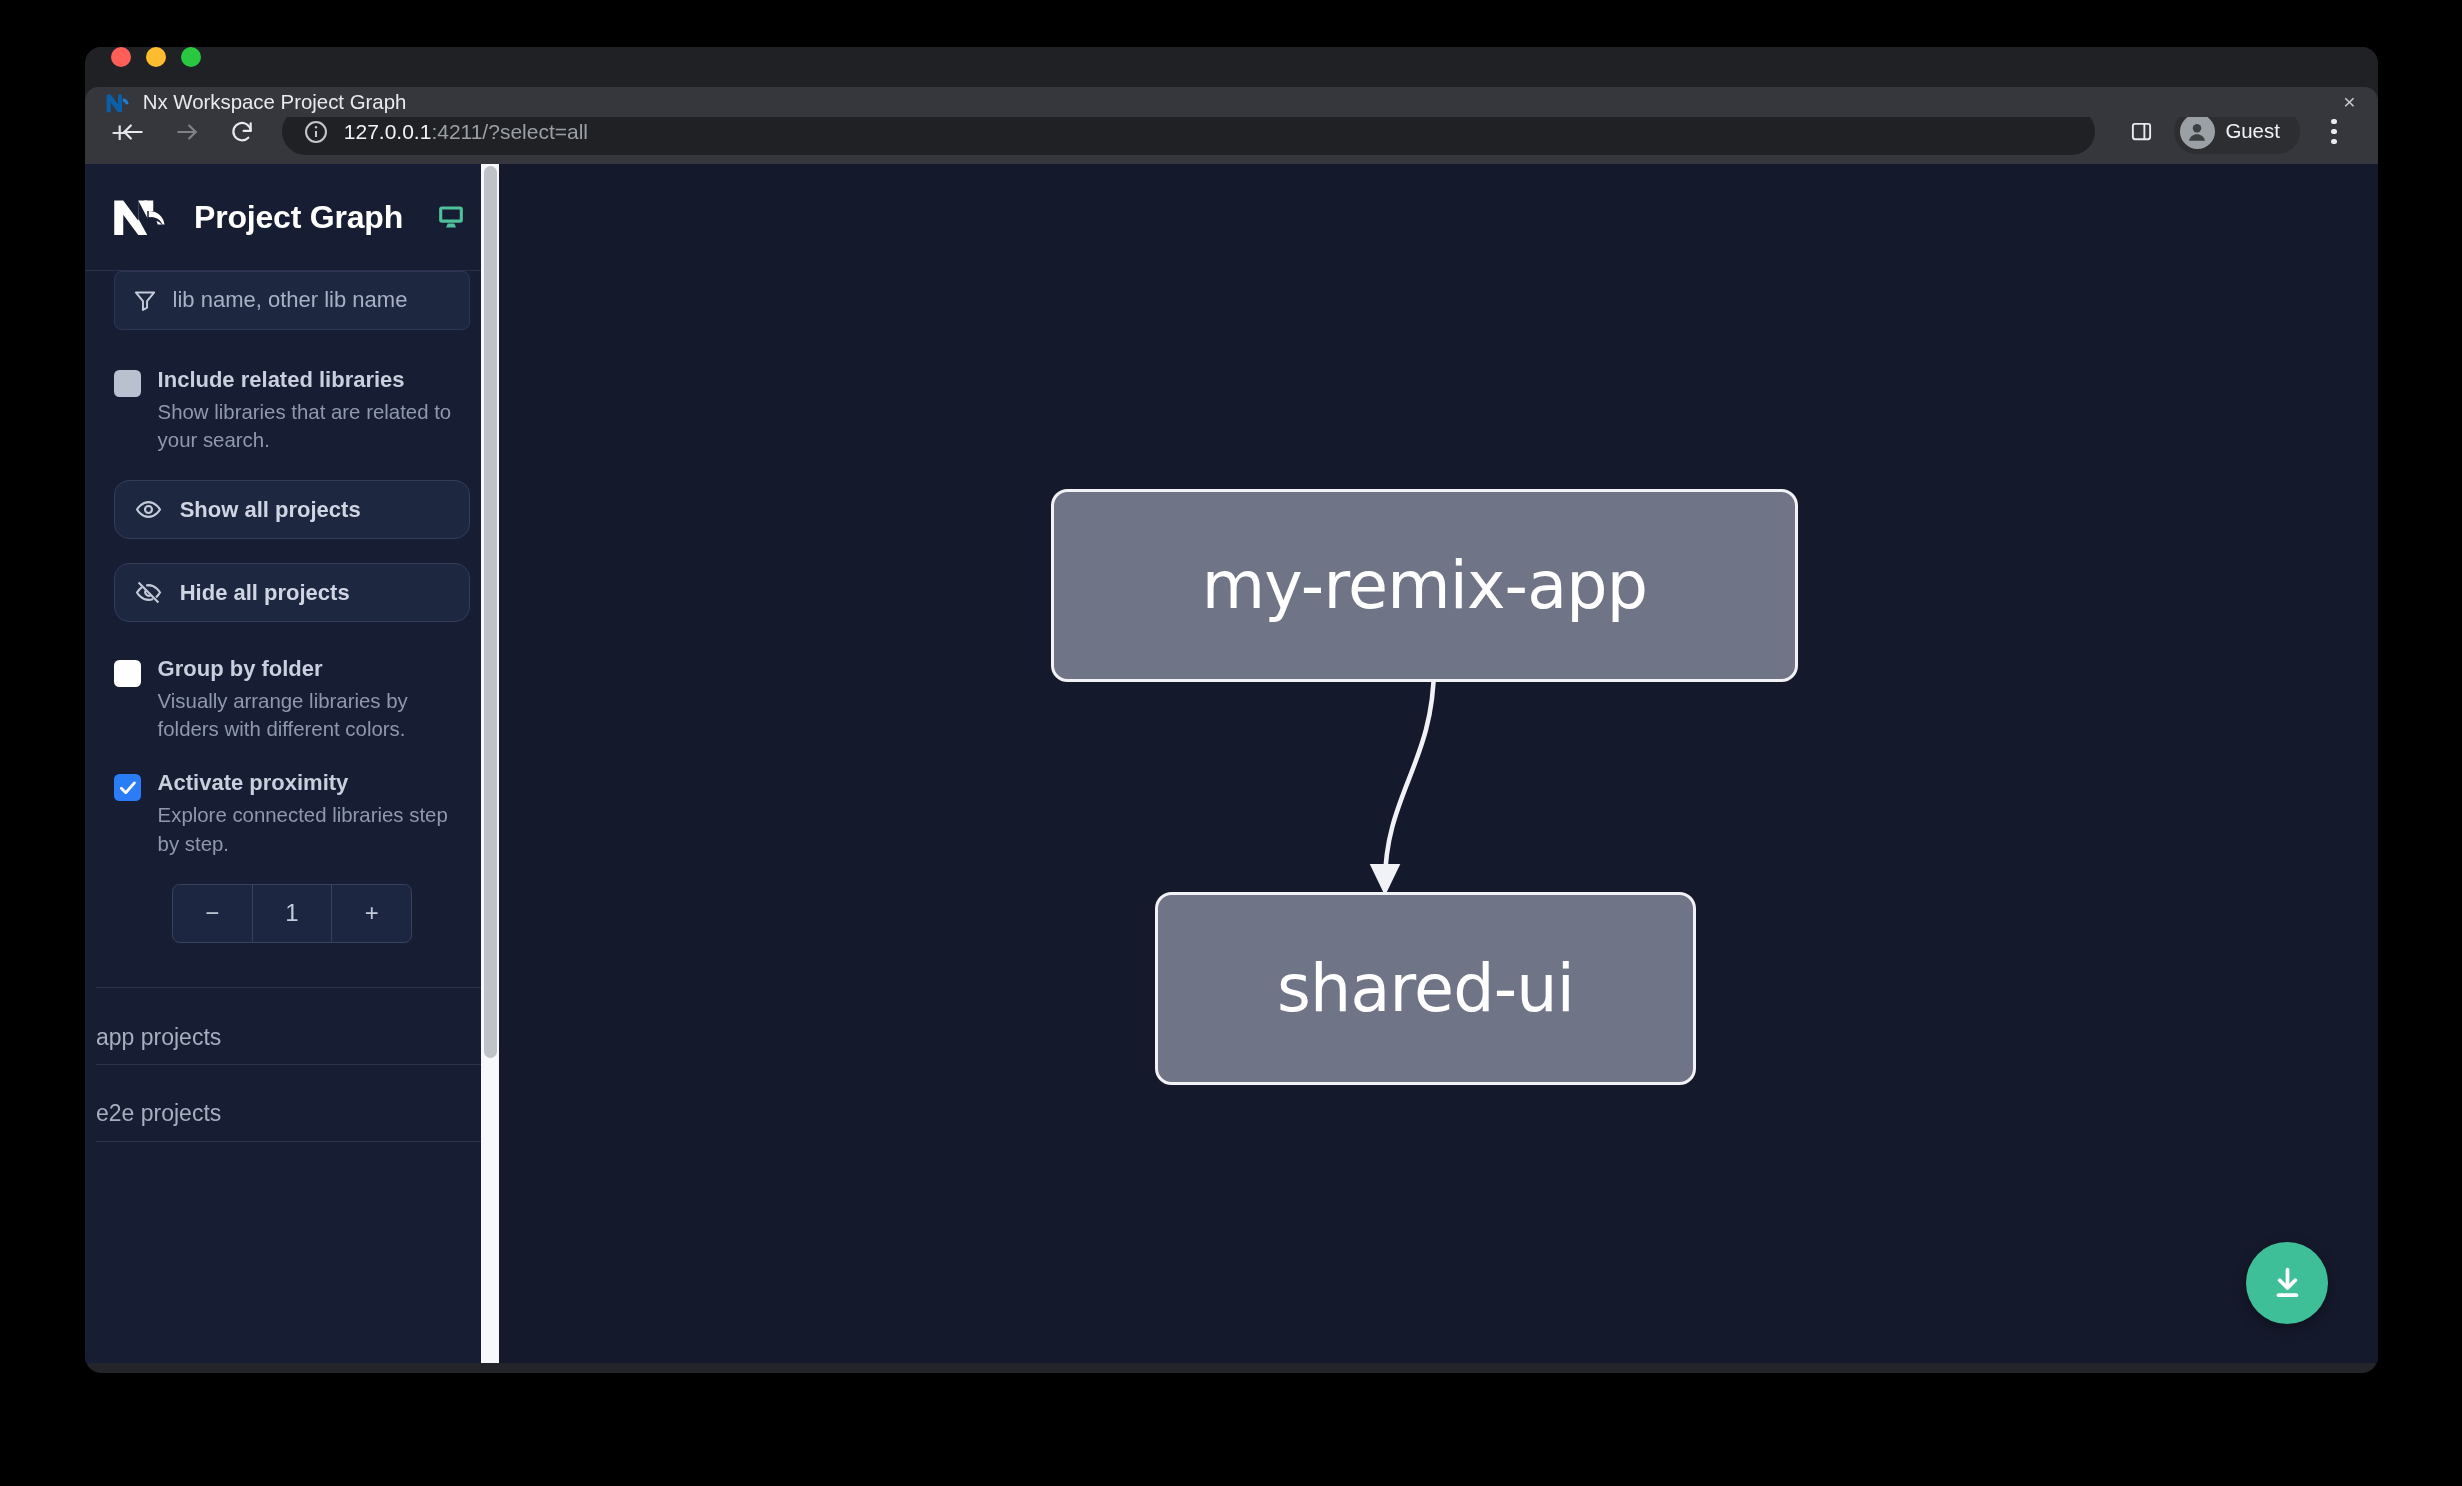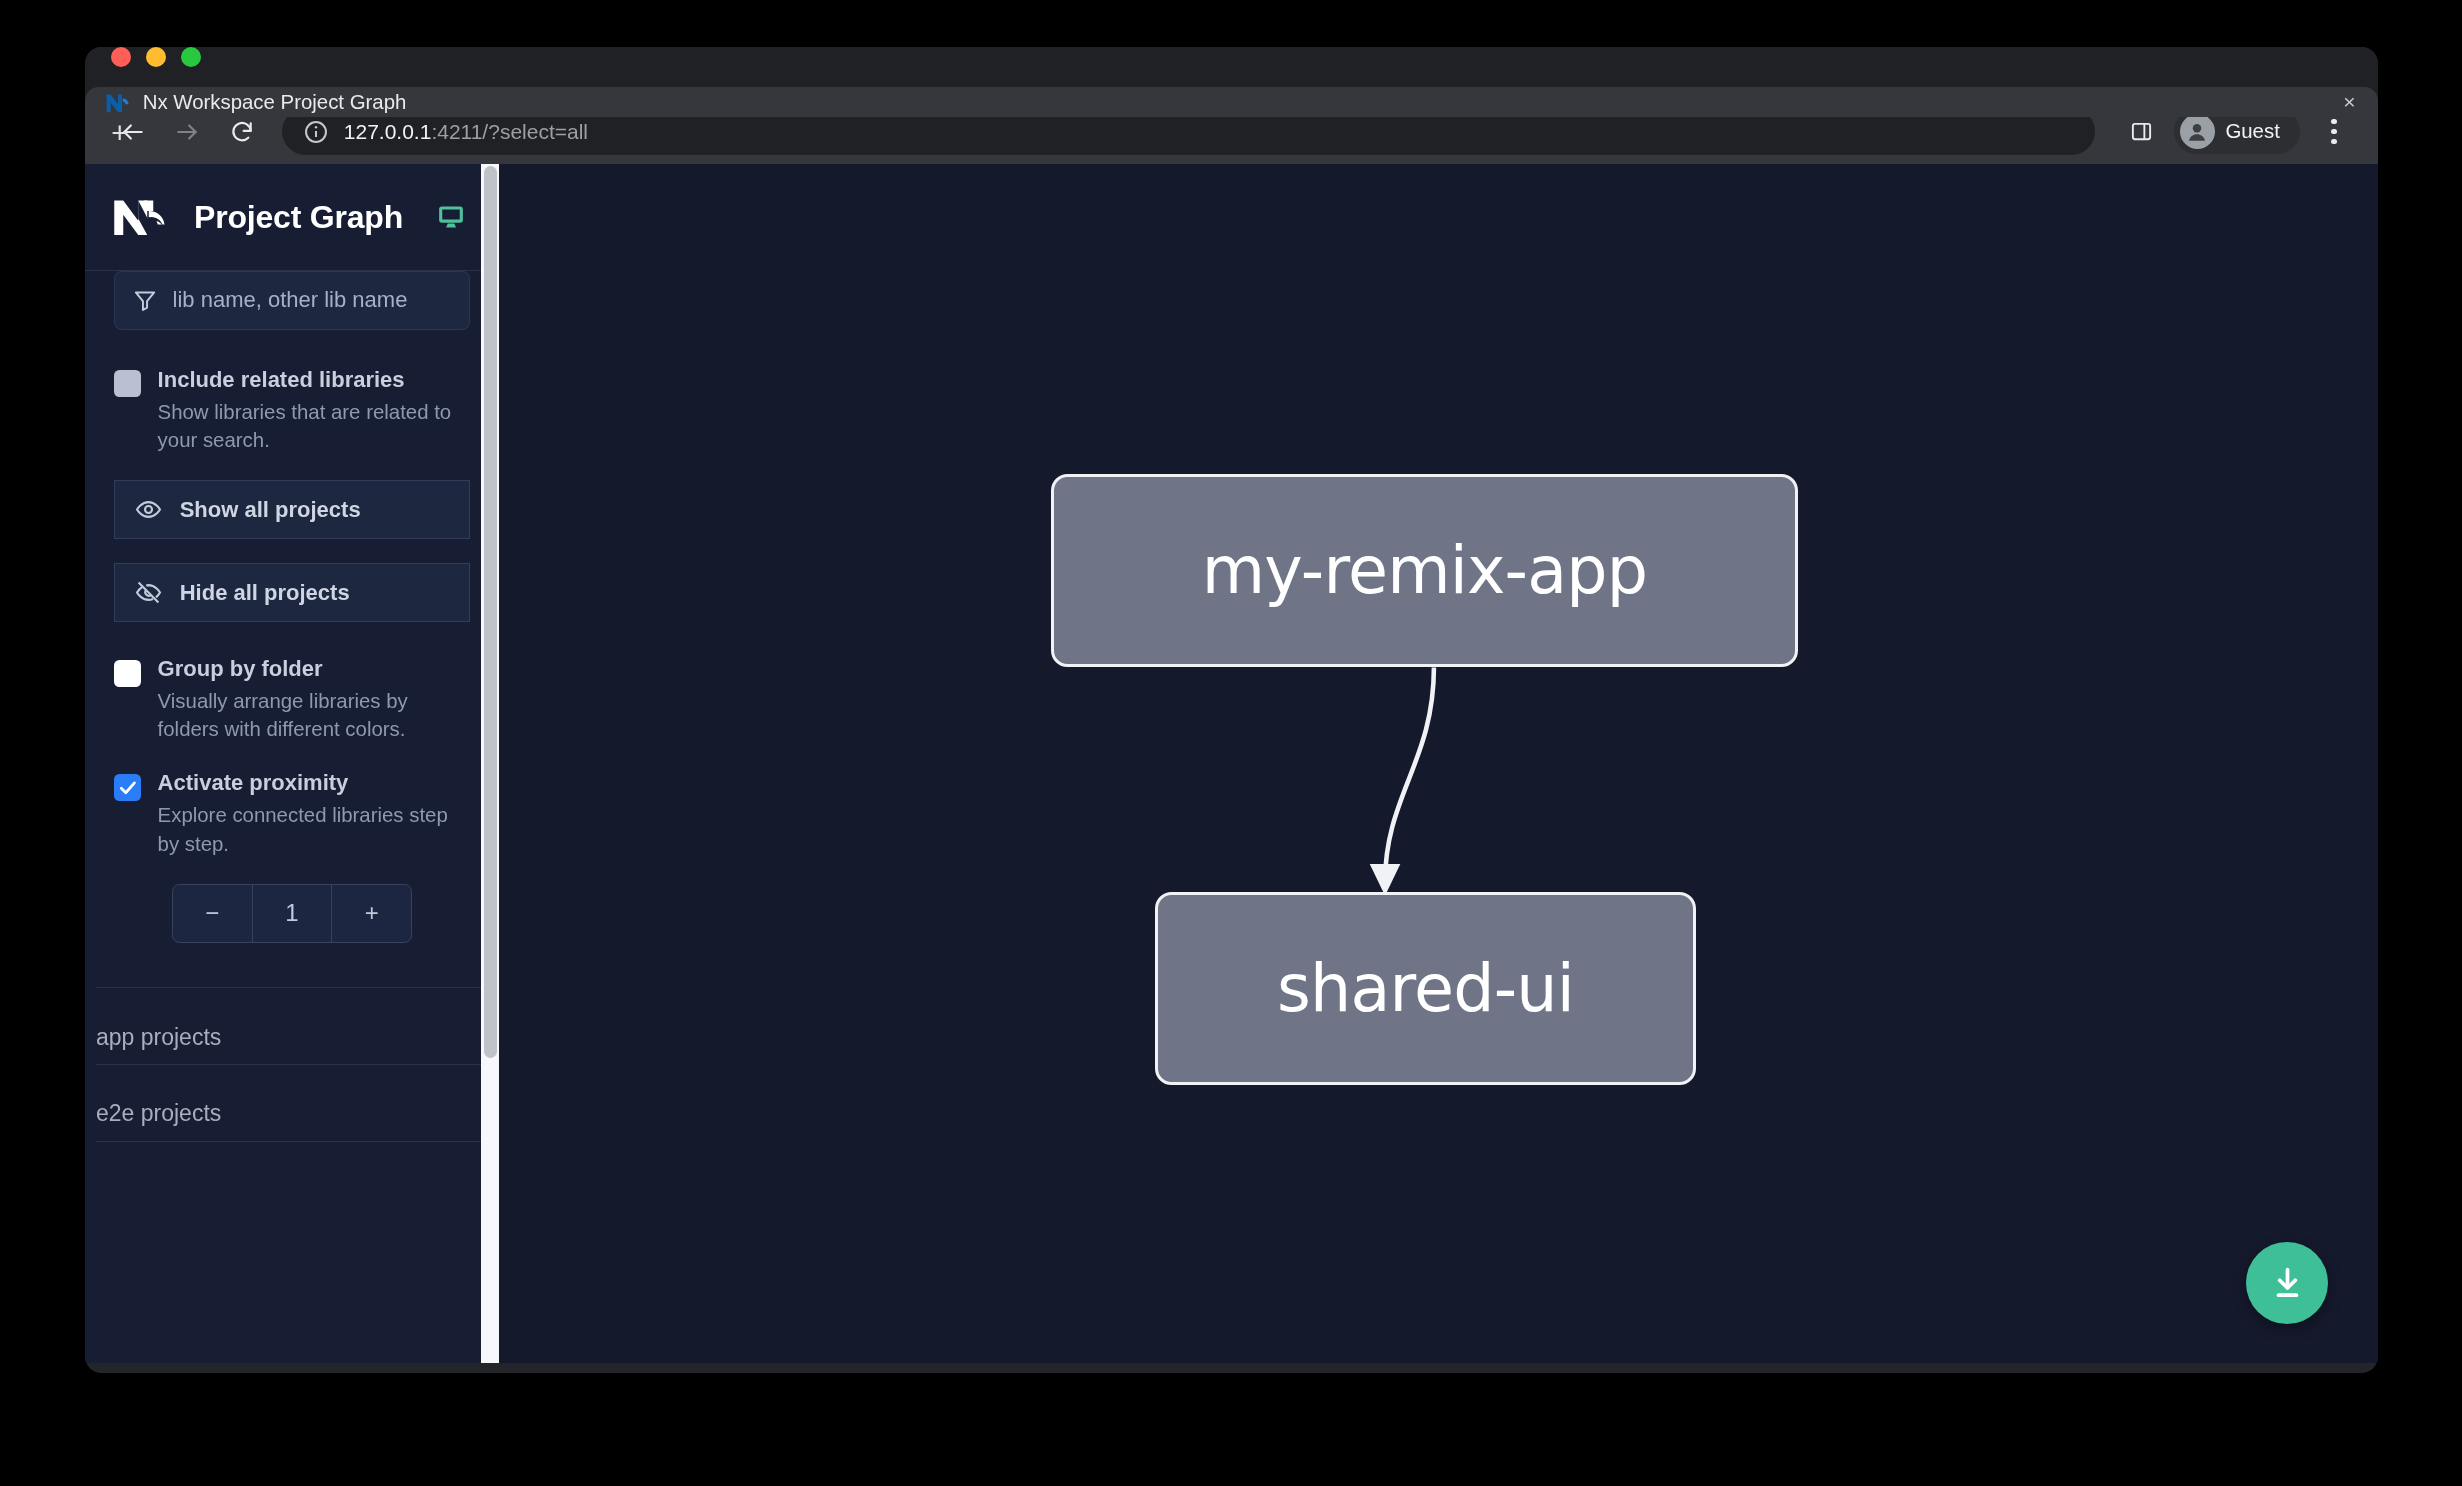--- a/index.html
+++ b/index.html
@@ -203,7 +203,7 @@
     height: 59px;
     background: #1e2740;
     border: 0.8px solid #333d59;
-    border-radius: 0;
+    border-radius: 15px;
     display: flex; align-items: center;
     padding: 0 19.7px;
     gap: 18px;

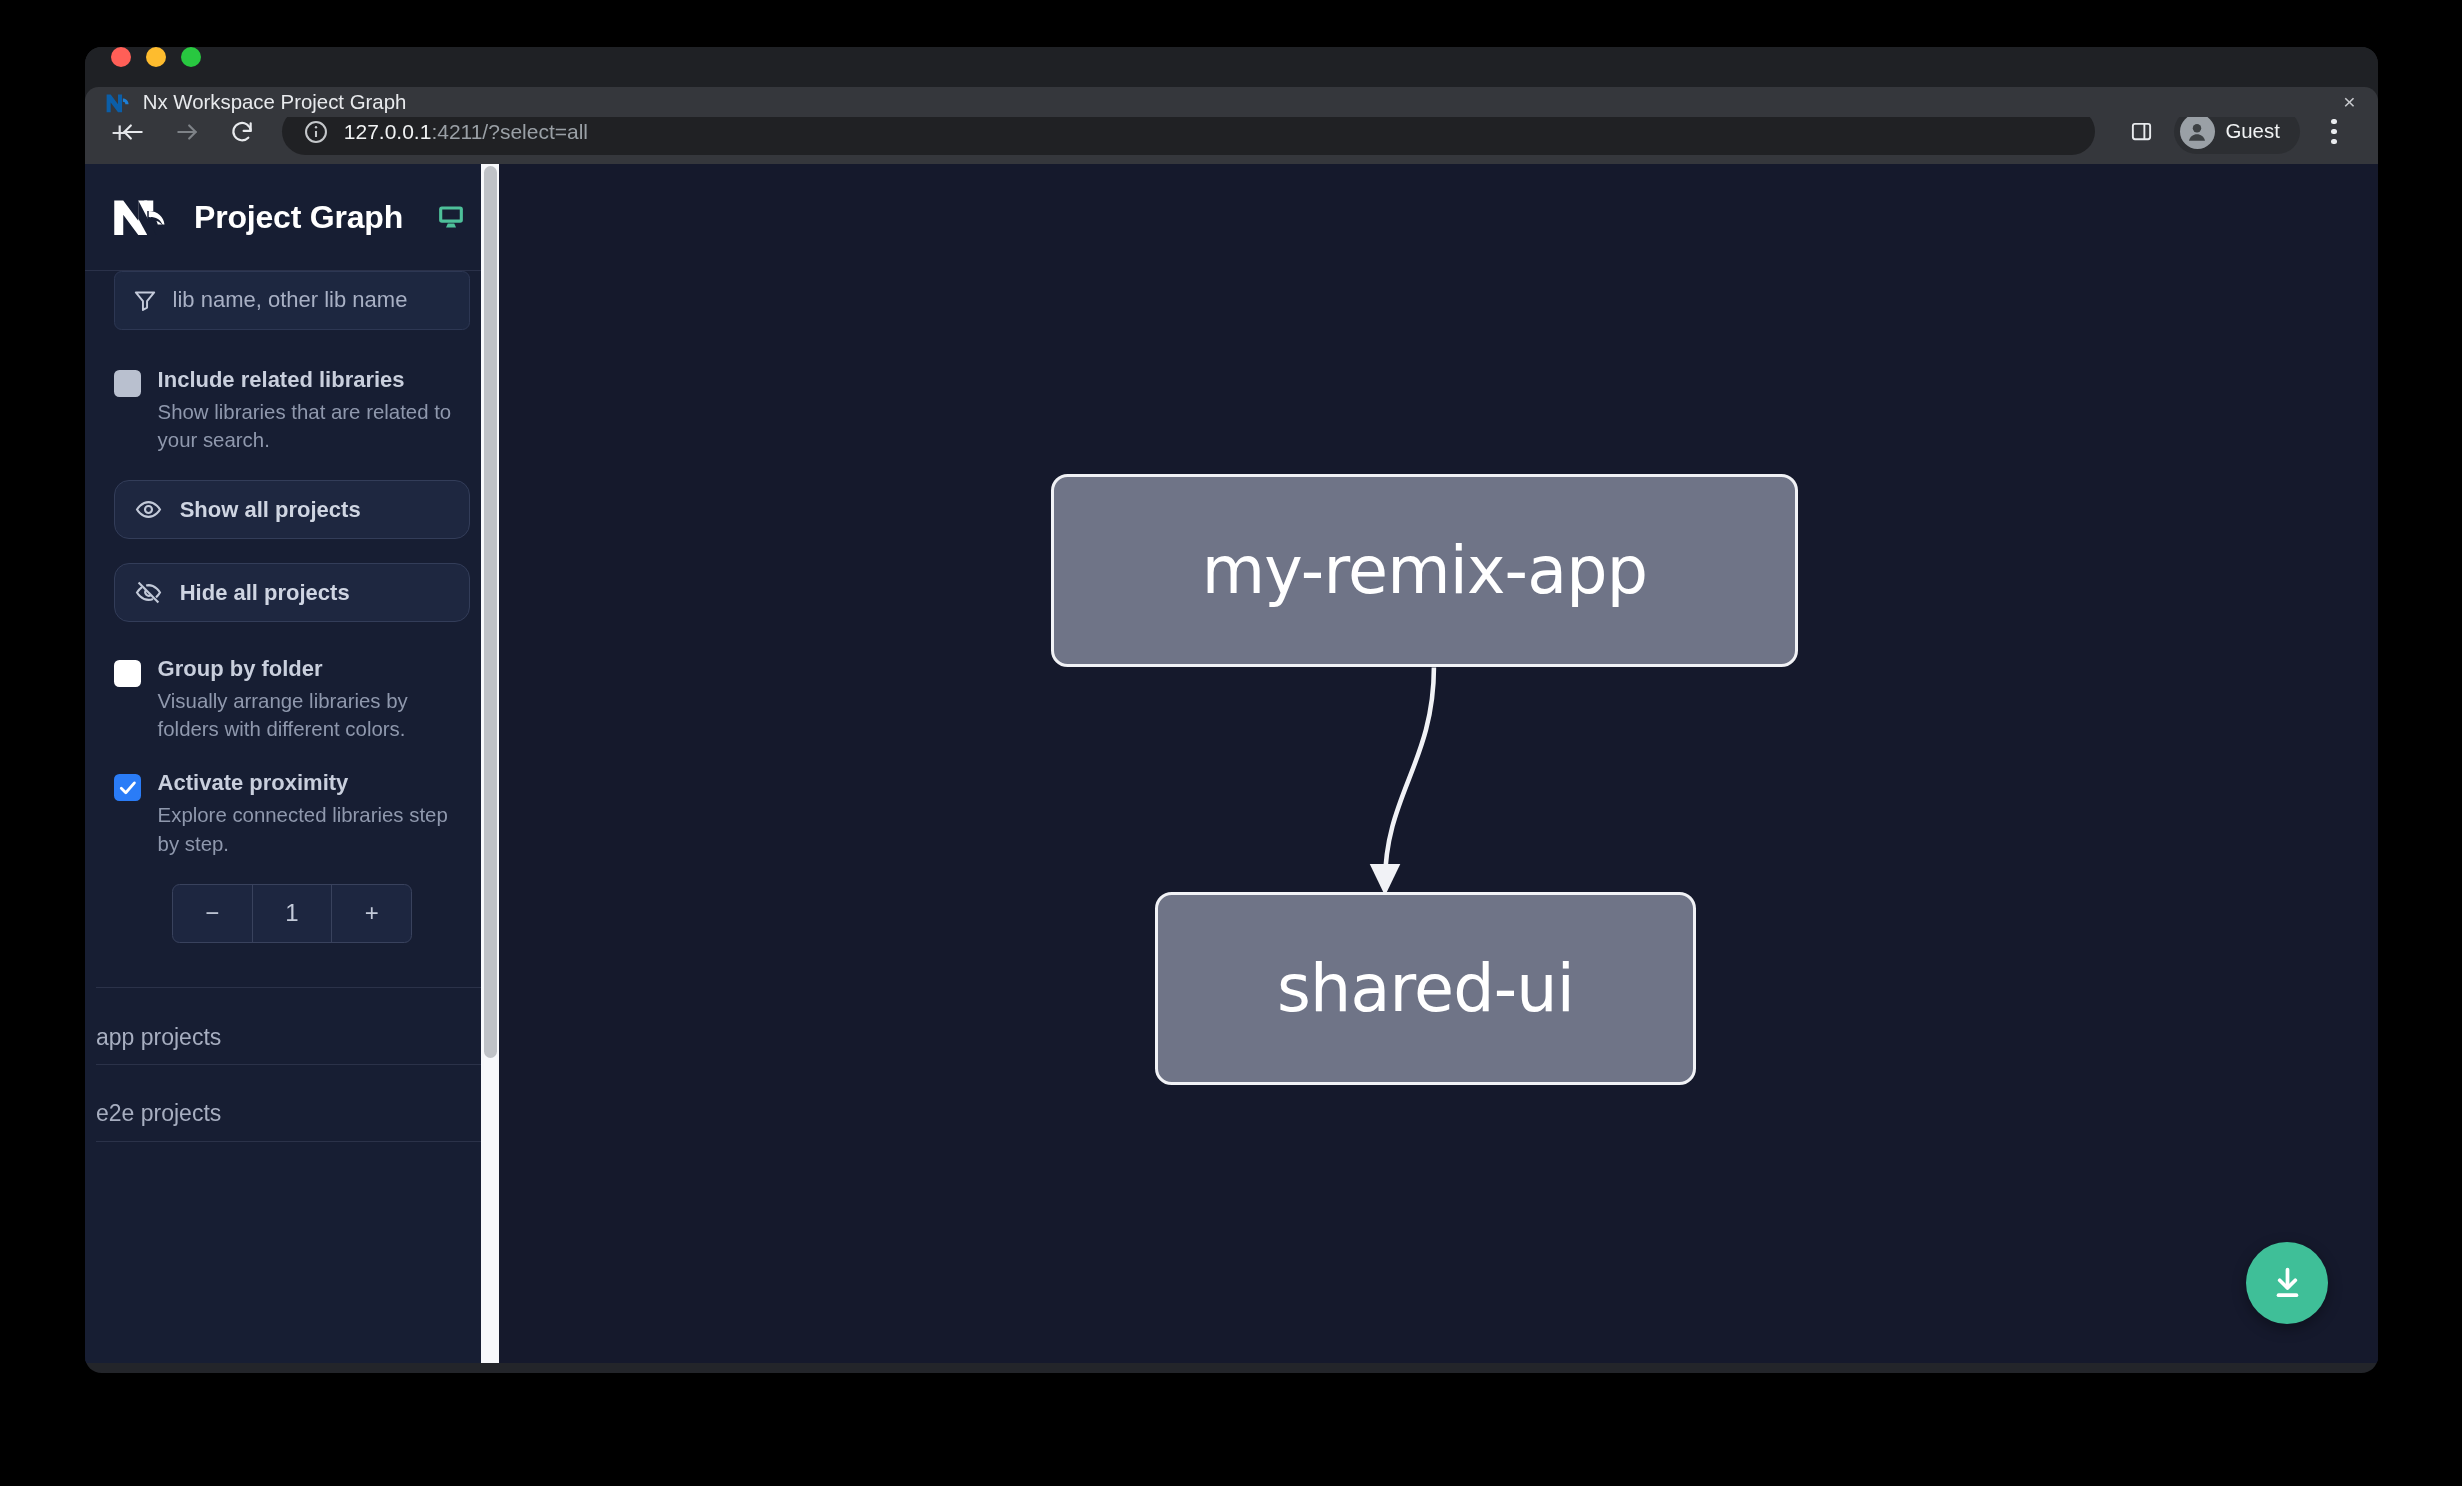--- a/index.html
+++ b/index.html
@@ -270,7 +270,7 @@
     font-family: "DejaVu Sans", sans-serif;
     letter-spacing: -0.8px;
   }
-  .node-app { left: 552px; top: 310px; width: 747px; height: 193px; font-size: 65px; }
+  .node-app { left: 552px; top: 325px; width: 747px; height: 193px; font-size: 65px; }
   .node-lib { left: 656px; top: 728px; width: 541px; height: 193px; font-size: 65px; }
 
   .fab {

